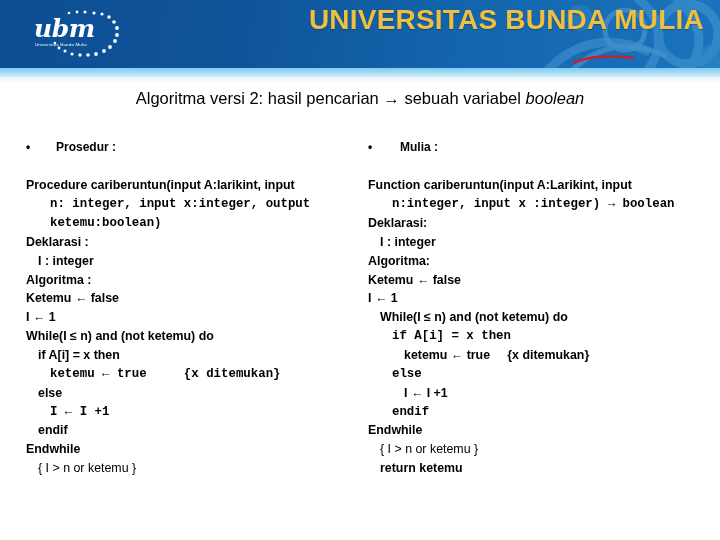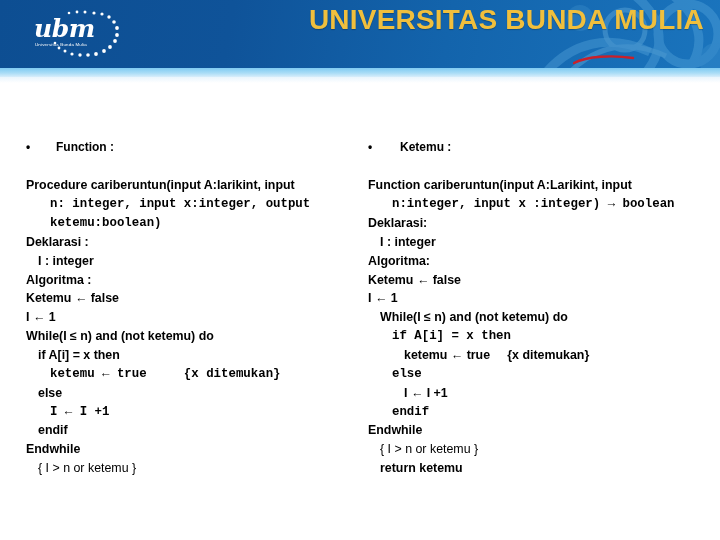--- a/index.html
+++ b/index.html
@@ -244,6 +244,7 @@
   <div class="banner-strip"></div>
   <div class="banner-fade"></div>
 
+  <div class="slide-title"><span>Algoritma versi 2: hasil pencarian </span><span>→</span><span> sebuah variabel </span><span class="ital">boolean</span></div>
 
   <div class="col col-left">
     <div class="col-heading">

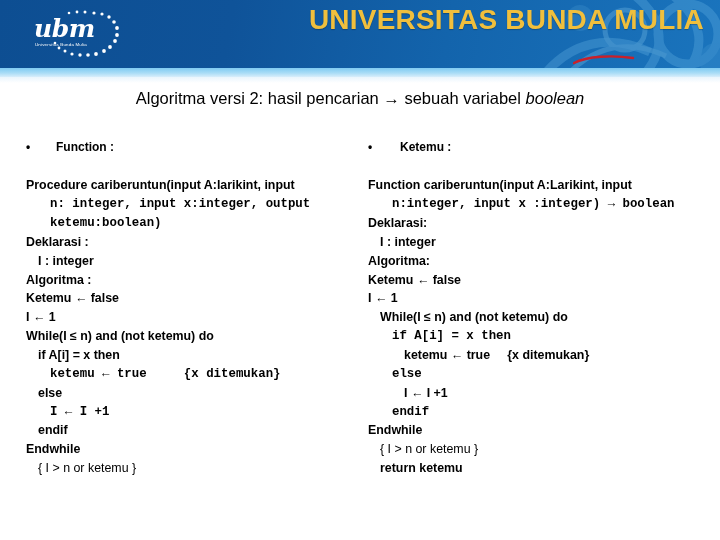--- a/index.html
+++ b/index.html
@@ -249,7 +249,7 @@
   <div class="col col-left">
     <div class="col-heading">
       <span class="bullet">•</span>
-      <span>Function :</span>
+      <span>Prosedur :</span>
     </div>
     <div class="code"><span class="ln b">Procedure cariberuntun(input A:larikint, input</span><span class="ln ind2 b">n: integer, input x:integer, output</span><span class="ln ind2 b">ketemu:boolean)</span><span class="ln b">Deklarasi :</span><span class="ln ind1 b">I : integer</span><span class="ln b">Algoritma :</span><span class="ln b">Ketemu ← false</span><span class="ln b">I ← 1</span><span class="ln b">While(I ≤ n) and (not ketemu) do</span><span class="ln ind1 b">if A[i] = x then</span><span class="ln ind2 b">ketemu ← true     {x ditemukan}</span><span class="ln ind1 b">else</span><span class="ln ind2 b">I ← I +1</span><span class="ln ind1 b">endif</span><span class="ln b">Endwhile</span><span class="ln ind1 i">{ I &gt; n or ketemu }</span></div>
   </div>

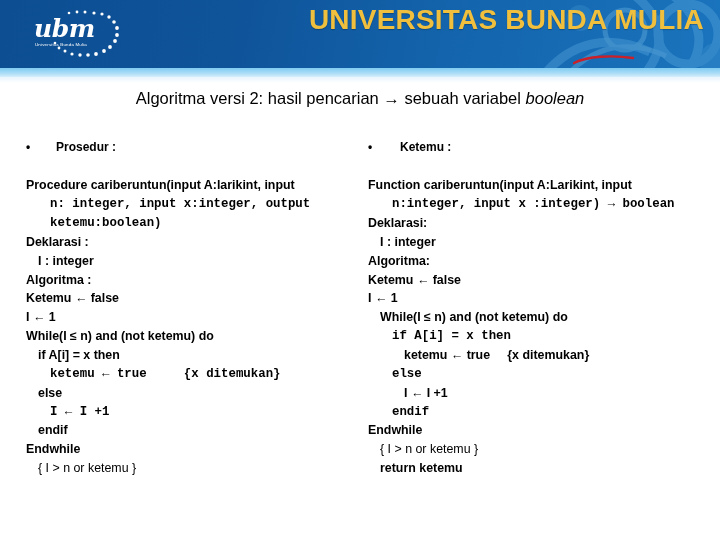--- a/index.html
+++ b/index.html
@@ -257,7 +257,7 @@
   <div class="col col-right">
     <div class="col-heading">
       <span class="bullet">•</span>
-      <span>Ketemu :</span>
+      <span>Mulia :</span>
     </div>
     <div class="code"><span class="ln b">Function cariberuntun(input A:Larikint, input</span><span class="ln ind2 b">n:integer, input x :integer) → boolean</span><span class="ln b">Deklarasi:</span><span class="ln ind1 b">I : integer</span><span class="ln b">Algoritma:</span><span class="ln b">Ketemu ← false</span><span class="ln b">I ← 1</span><span class="ln ind1 b">While(I ≤ n) and (not ketemu) do</span><span class="ln ind2 b">if A[i] = x then</span><span class="ln ind3 b">ketemu ← true     {x ditemukan}</span><span class="ln ind2 b">else</span><span class="ln ind3 b">I ← I +1</span><span class="ln ind2 b">endif</span><span class="ln b">Endwhile</span><span class="ln ind1 i">{ I &gt; n or ketemu }</span><span class="ln ind1 b">return ketemu</span></div>
   </div>

